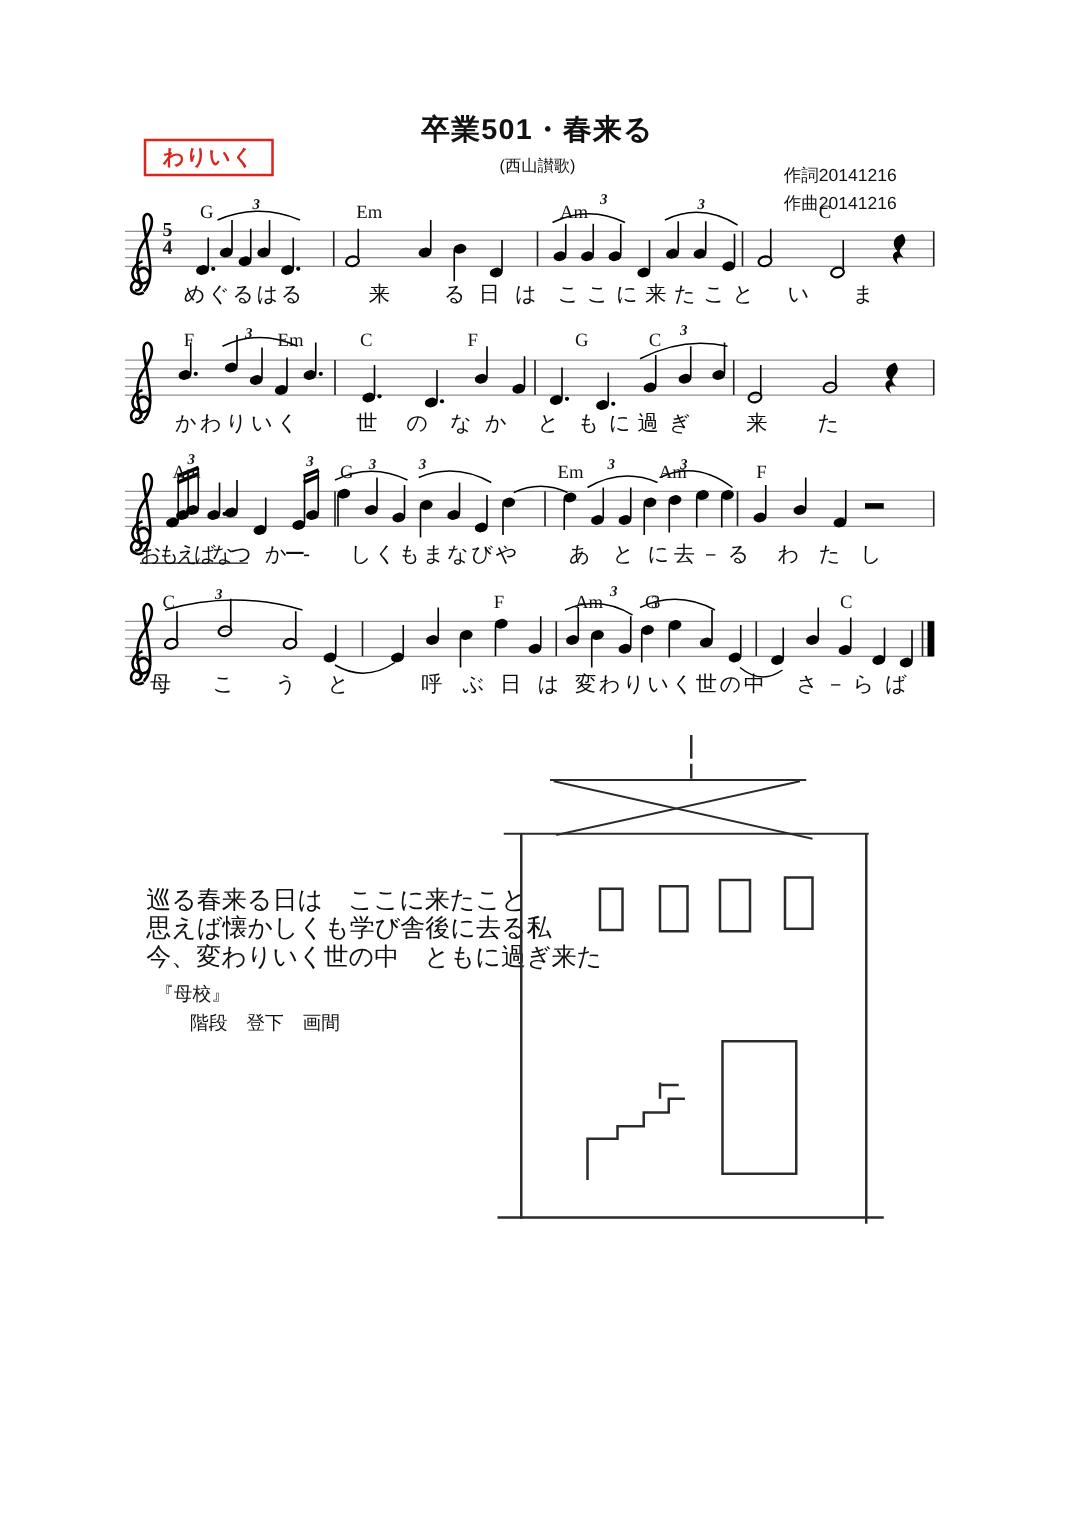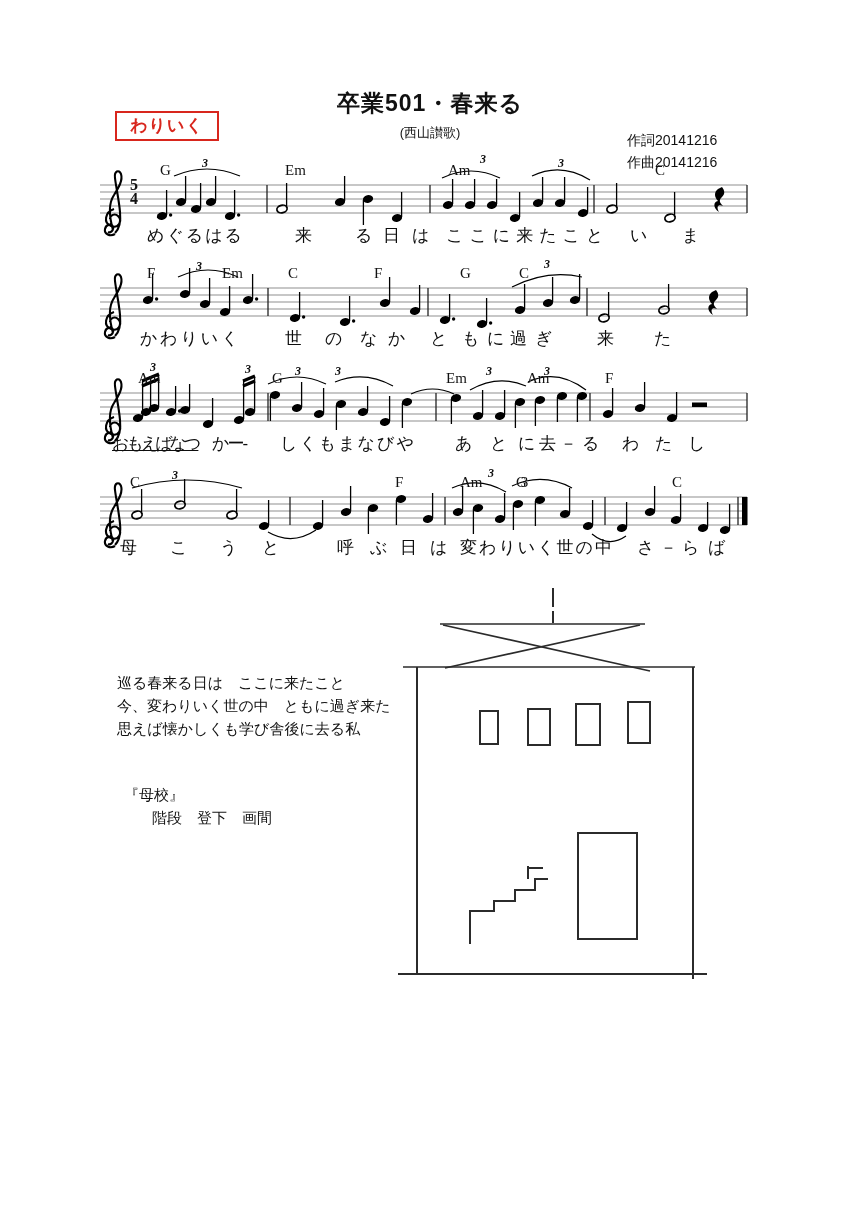--- a/index.html
+++ b/index.html
@@ -25,7 +25,7 @@
   .chord{position:absolute;top:2px;font-family:"Liberation Serif",serif;font-size:15px;color:#111;white-space:pre;}
   .tup{position:absolute;top:-4px;font-family:"Liberation Serif",serif;font-style:italic;font-weight:bold;font-size:12px;}
   .lyr{position:absolute;top:64px;font-size:17px;color:#0d0d0d;white-space:pre;}
-  .poem{position:absolute;left:117px;top:625px;font-size:15px;line-height:23px;white-space:pre;}
+  .poem{position:absolute;left:117px;top:663px;font-size:20px;line-height:23px;white-space:pre;}
   .cap1{position:absolute;left:124px;top:786px;font-size:15px;}
   .cap2{position:absolute;left:152px;top:809px;font-size:15px;}
   .sketch{position:absolute;left:395px;top:583px;}

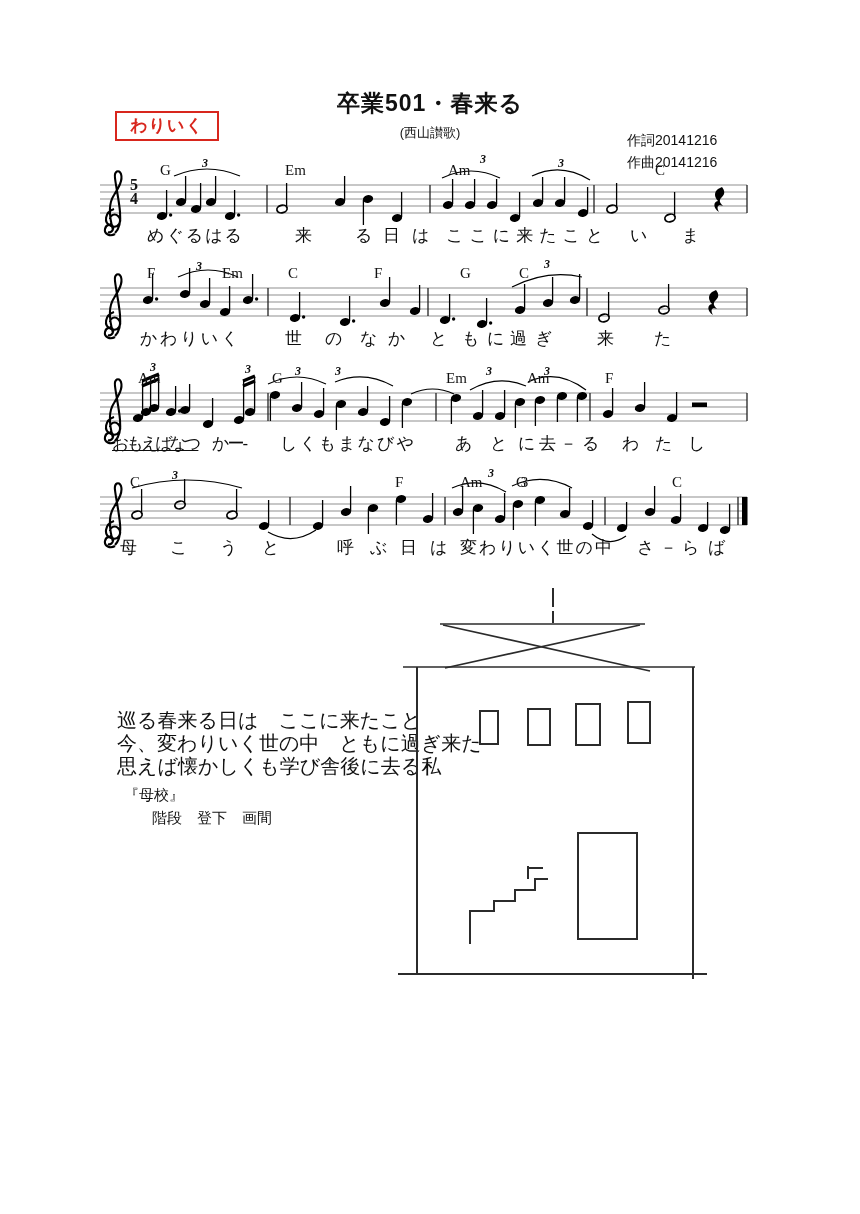--- a/index.html
+++ b/index.html
@@ -403,7 +403,7 @@
   </div>
 
   <div class="poem">
-    <div><div>巡る春来る日は　ここに来たこと</div><div>今、変わりいく世の中　ともに過ぎ来た</div><div>思えば懐かしくも学び舎後に去る私</div></div>
+    <div><div>巡る春来る日は　ここに来たこと</div><div>思えば懐かしくも学び舎後に去る私</div><div>今、変わりいく世の中　ともに過ぎ来た</div></div>
   </div>
 
   <div class="cap1">『母校』</div>

